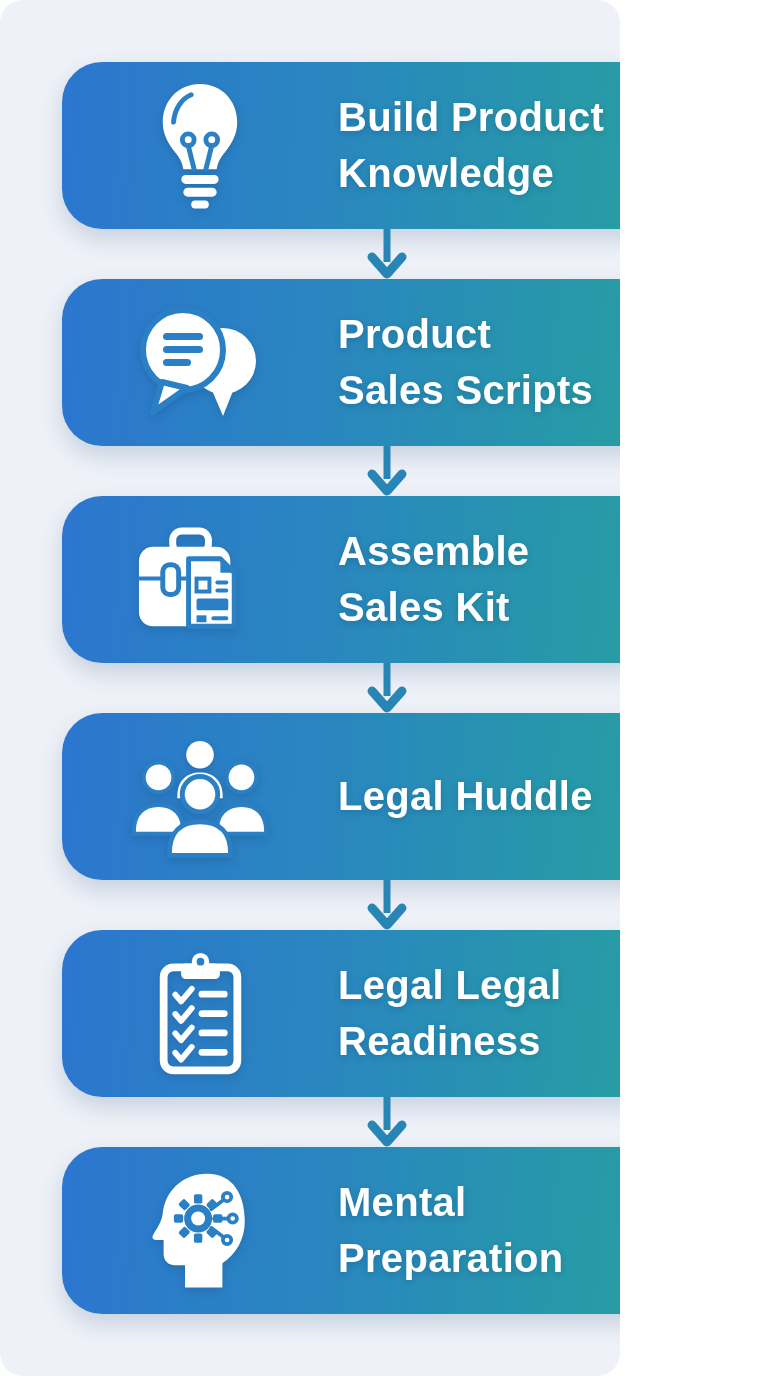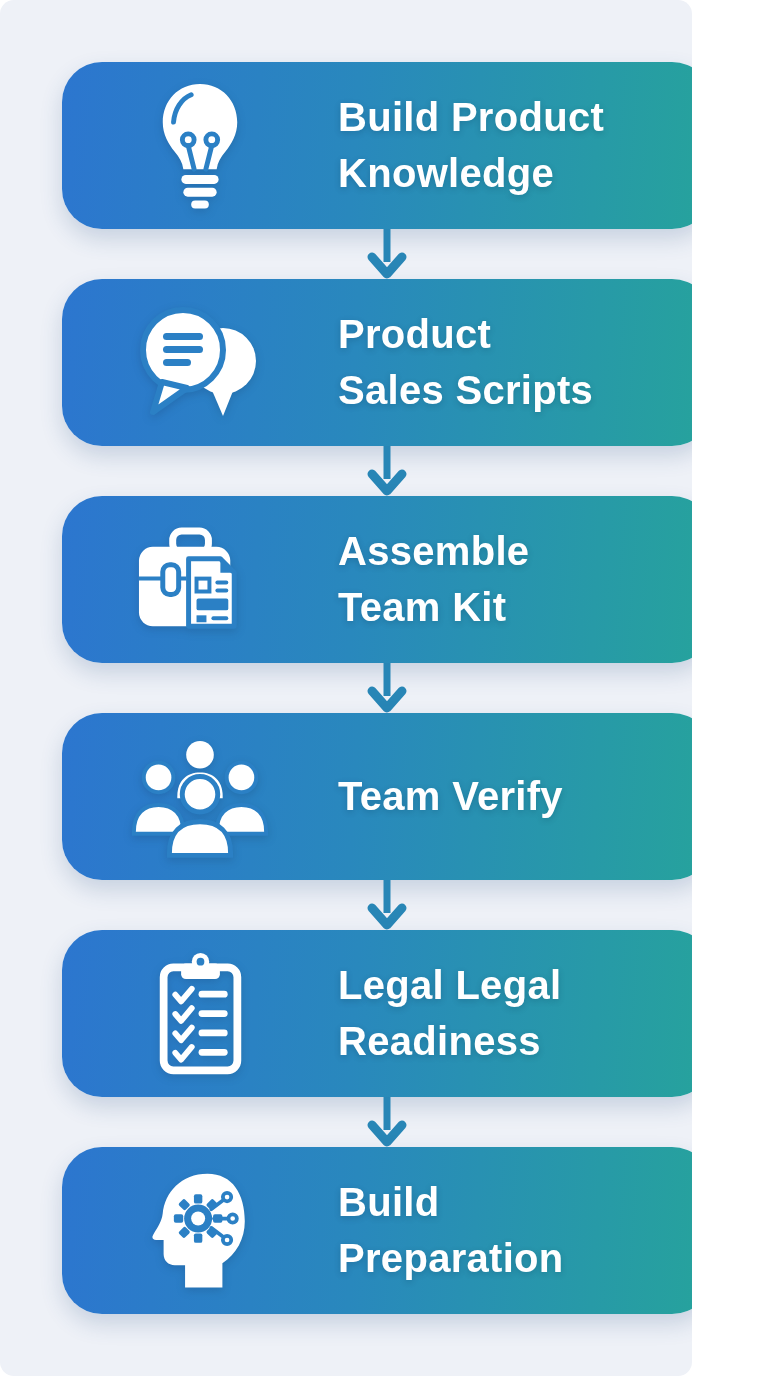--- a/index.html
+++ b/index.html
@@ -10,10 +10,10 @@
   }
   .canvas {
     position: relative;
-    width: 692px;
+    width: 620px;
     height: 1376px;
     background: #eef1f7;
-    border-radius: 14px;
+    border-radius: 23px;
     overflow: hidden;
   }
   .flow {

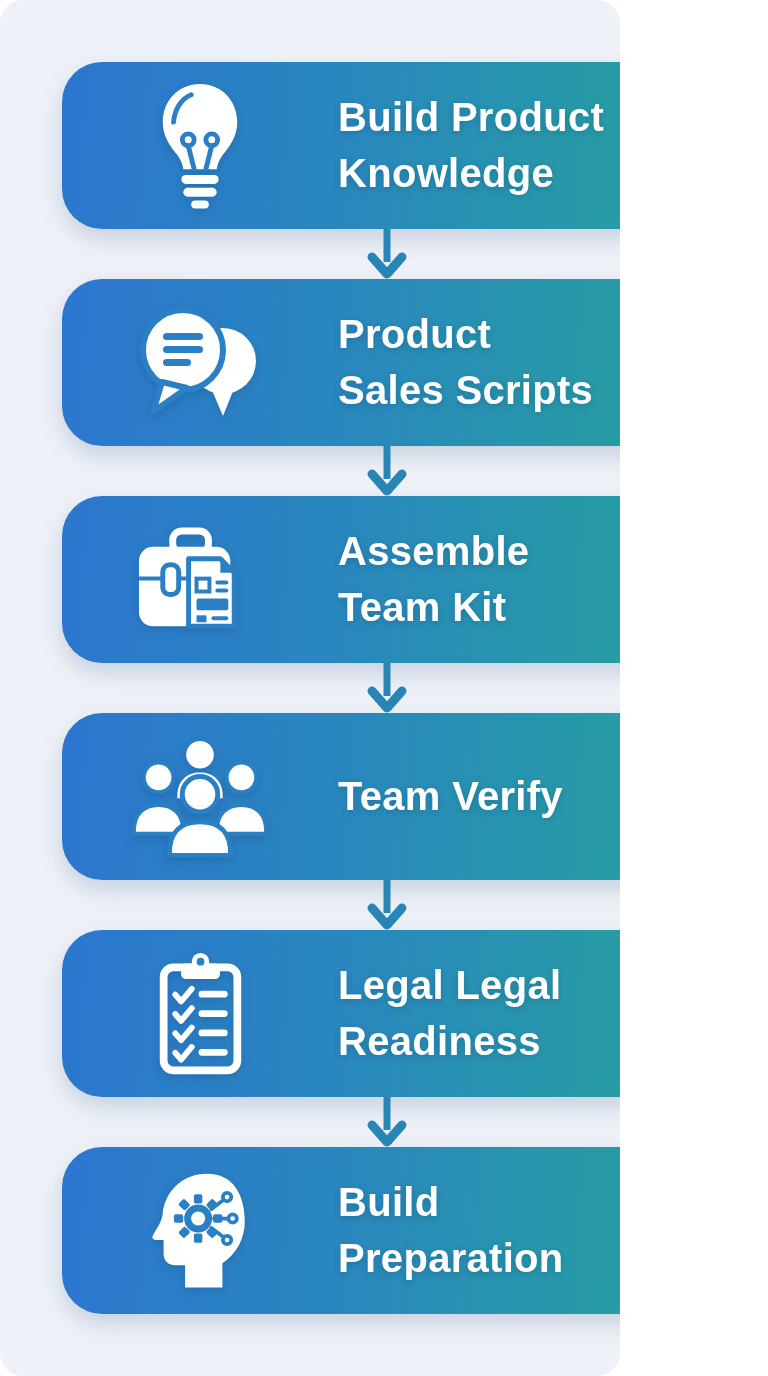--- a/index.html
+++ b/index.html
@@ -133,7 +133,7 @@
         </svg>
       </div>
       <div class="step-label">Assemble
-Team Kit</div>
+Sales Kit</div>
     </div>
 
     <div class="arrow-gap">

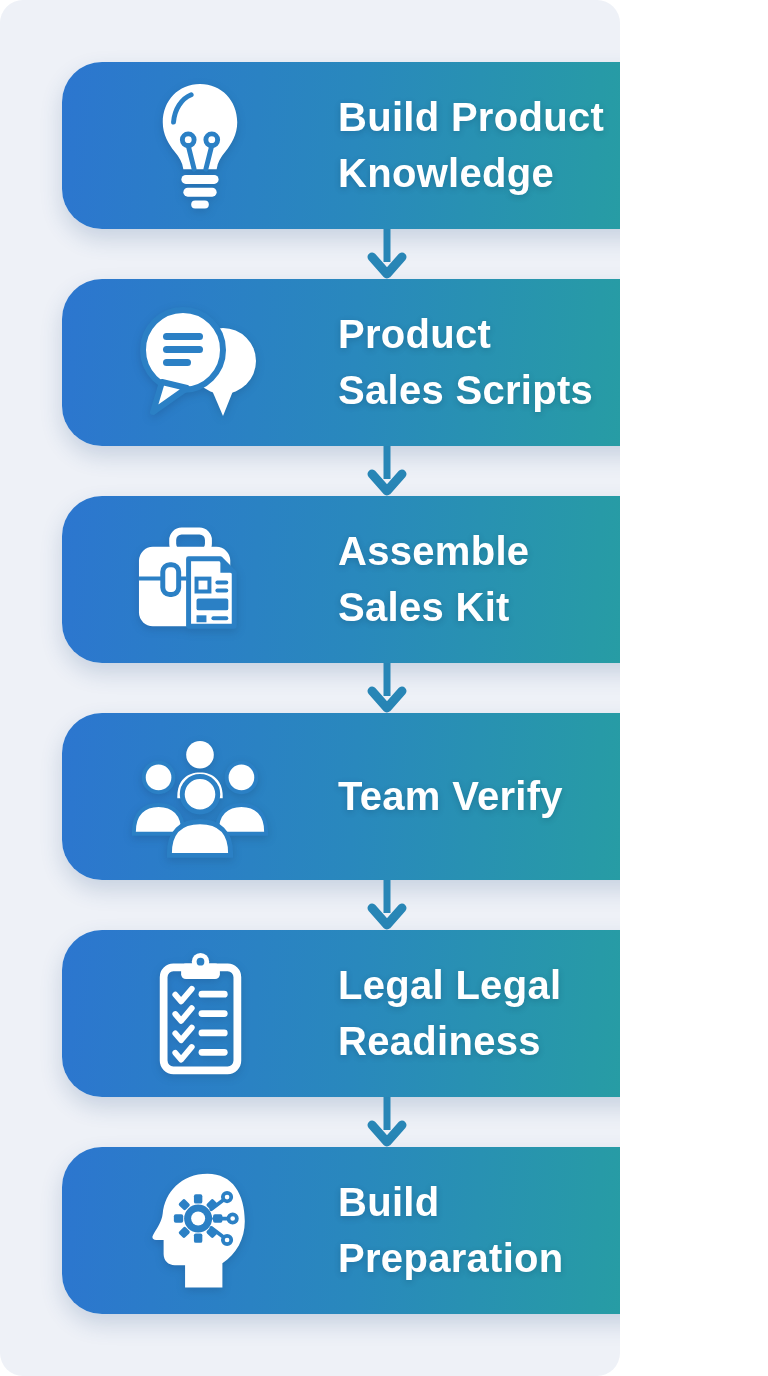--- a/index.html
+++ b/index.html
@@ -156,7 +156,7 @@
           <path d="M44 120 C44 98 56 88 75 88 C94 88 106 98 106 120 V122 H44 Z" fill="#ffffff" stroke="#2b80c5" stroke-width="5"></path>
         </svg>
       </div>
-      <div class="step-label">Team Verify</div>
+      <div class="step-label">Legal Huddle</div>
     </div>
 
     <div class="arrow-gap">

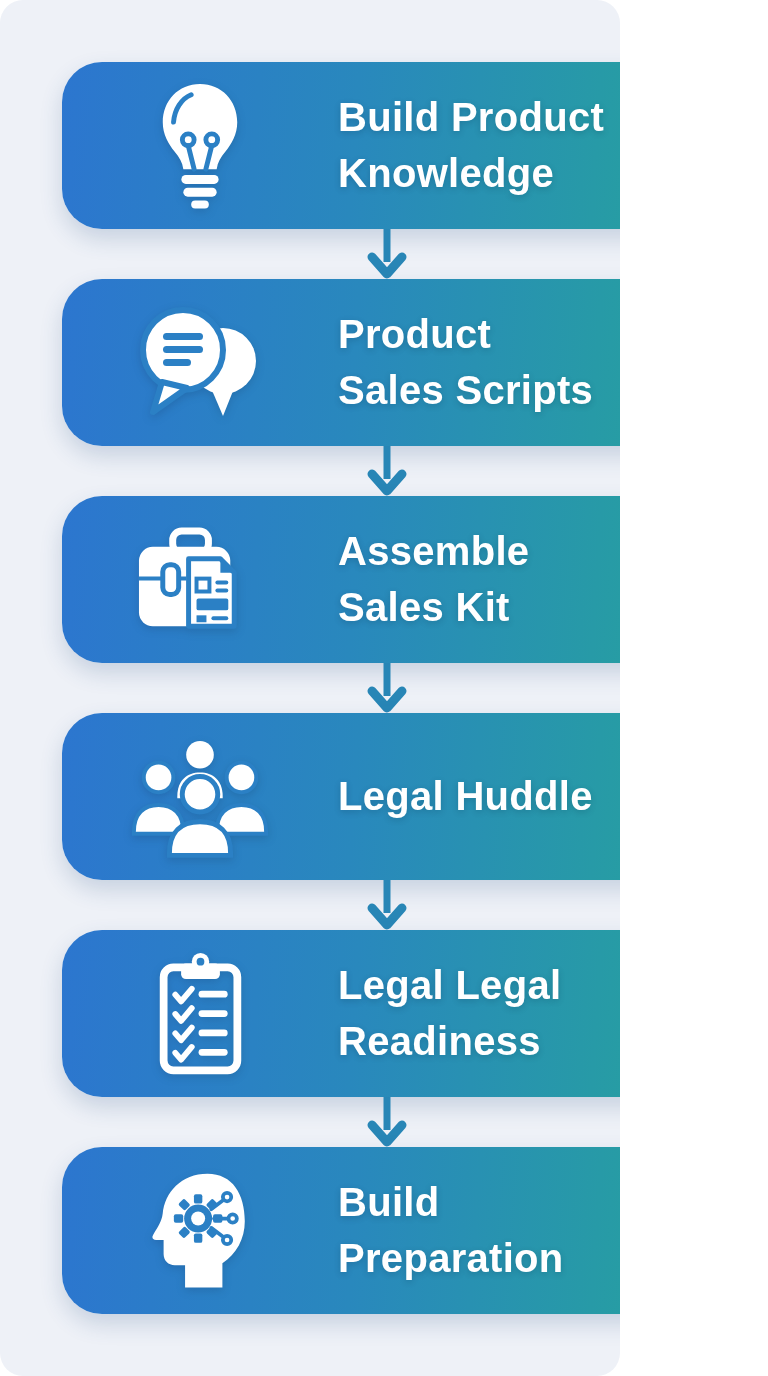--- a/index.html
+++ b/index.html
@@ -220,7 +220,7 @@
           <circle cx="89" cy="75" r="4.5" fill="#ffffff" stroke="#2b80c5" stroke-width="4"></circle>
         </svg>
       </div>
-      <div class="step-label">Build
+      <div class="step-label">Mental
 Preparation</div>
     </div>
 

